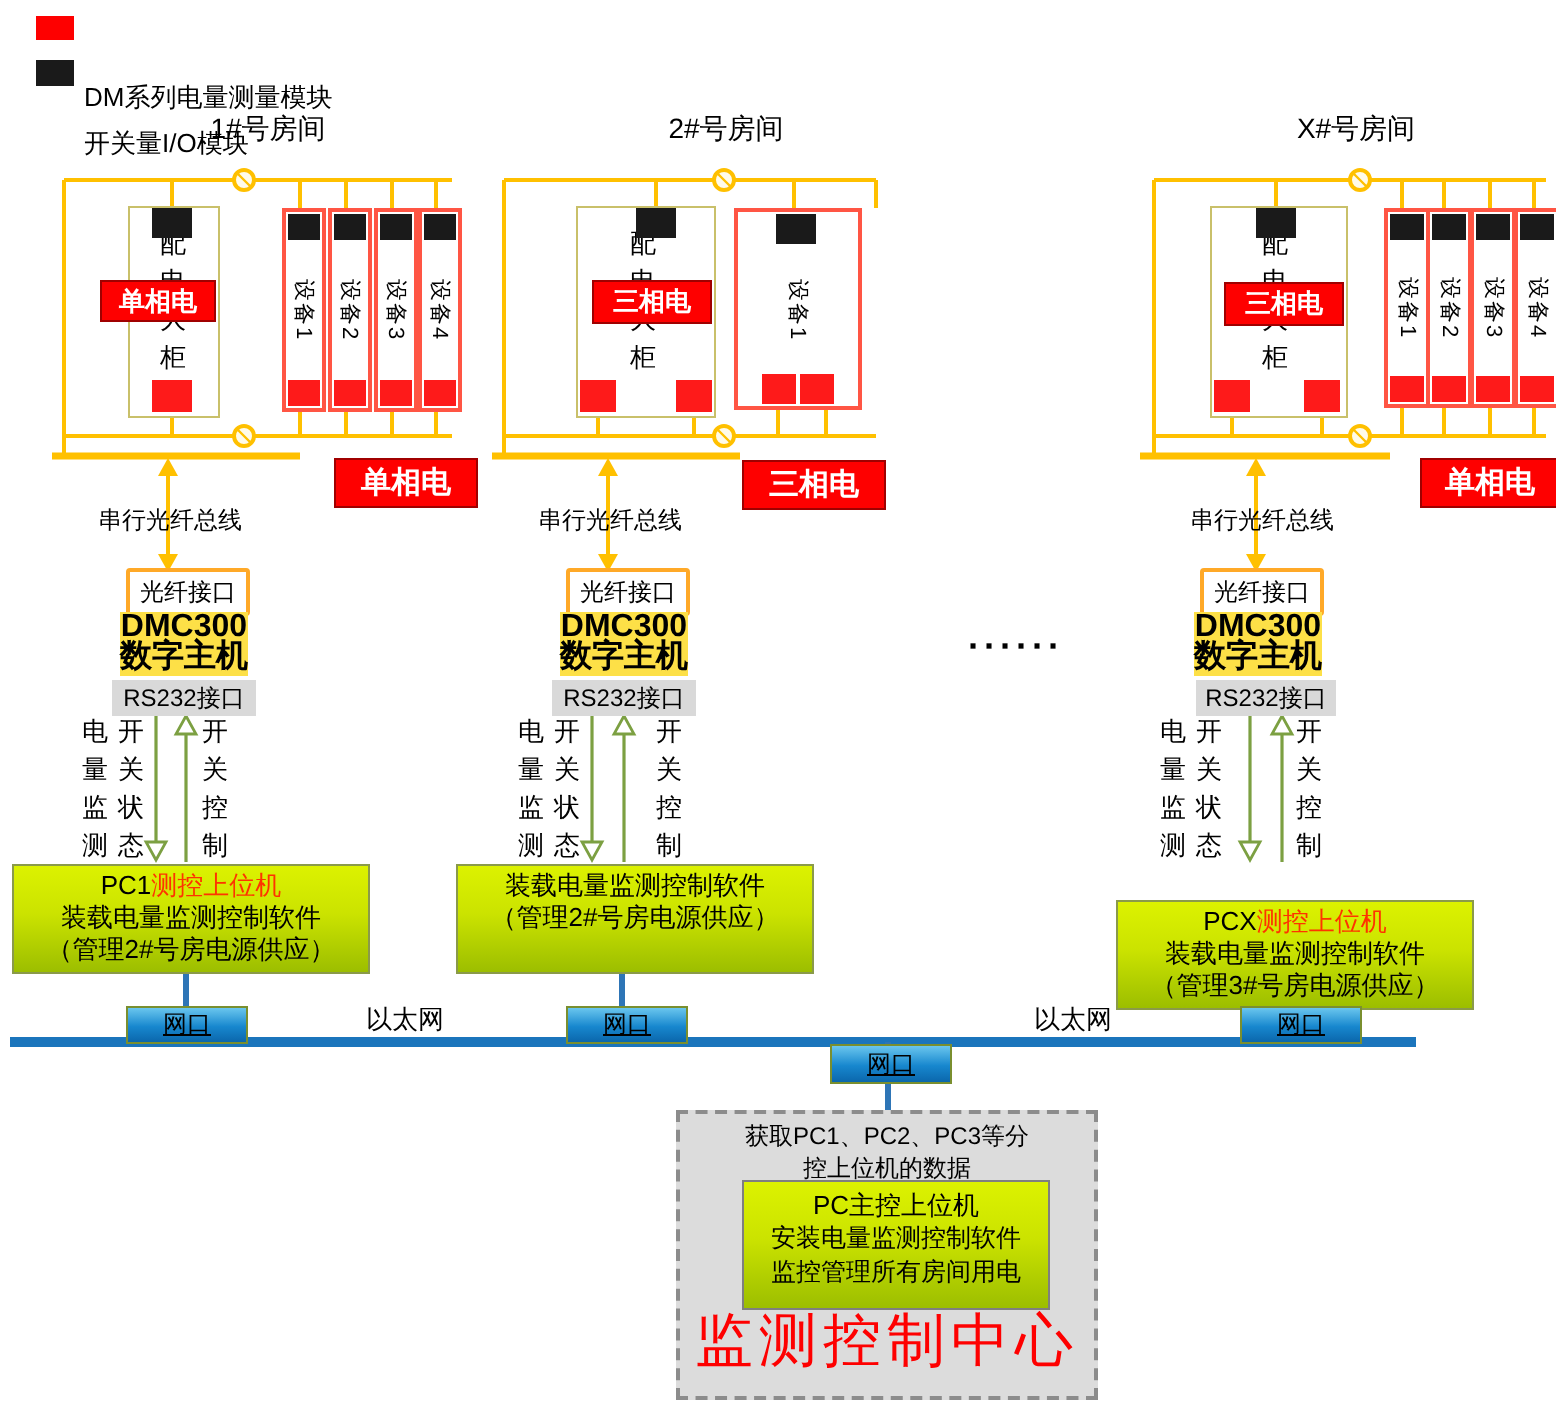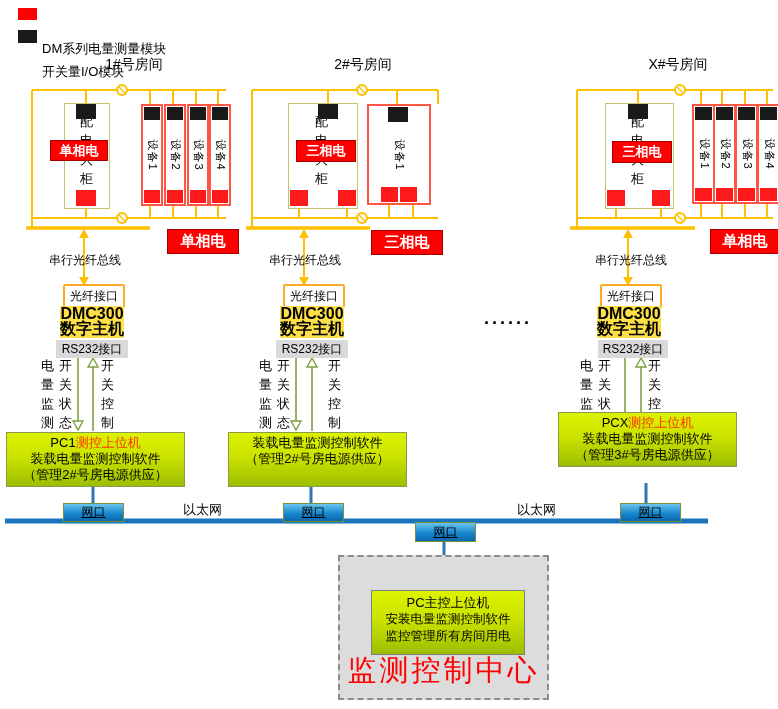--- a/index.html
+++ b/index.html
@@ -252,7 +252,7 @@
   <div class="vtext" style="left:597px;top:356px;">开关状态</div>
   <div class="vtext" style="left:647px;top:356px;">开关控制</div>
 
-  <div class="pcbox" style="left:558px;top:412px;width:177px;height:51px;">
+  <div class="pcbox" style="left:558px;top:450px;width:177px;height:51px;">
     <div><span>PCX</span><span class="red">测控上位机</span></div>
     <div>装载电量监测控制软件</div>
     <div>（管理3#号房电源供应）</div>

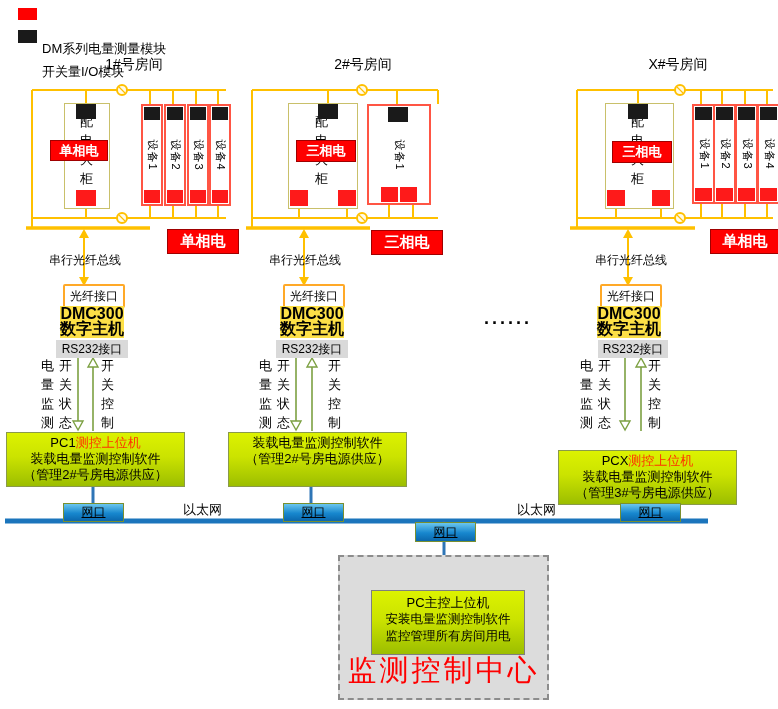--- a/index.html
+++ b/index.html
@@ -264,6 +264,10 @@
   <div class="port" style="left:415px;top:522px;width:59px;height:18px;">网口</div>
 
   <div class="center-box" style="left:338px;top:555px;width:207px;height:141px;">
+    <div class="caption">
+      <div>获取PC1、PC2、PC3等分</div>
+      <div>控上位机的数据</div>
+    </div>
     <div class="main-pc">
       <div class="l1">PC主控上位机</div>
       <div>安装电量监测控制软件</div>

